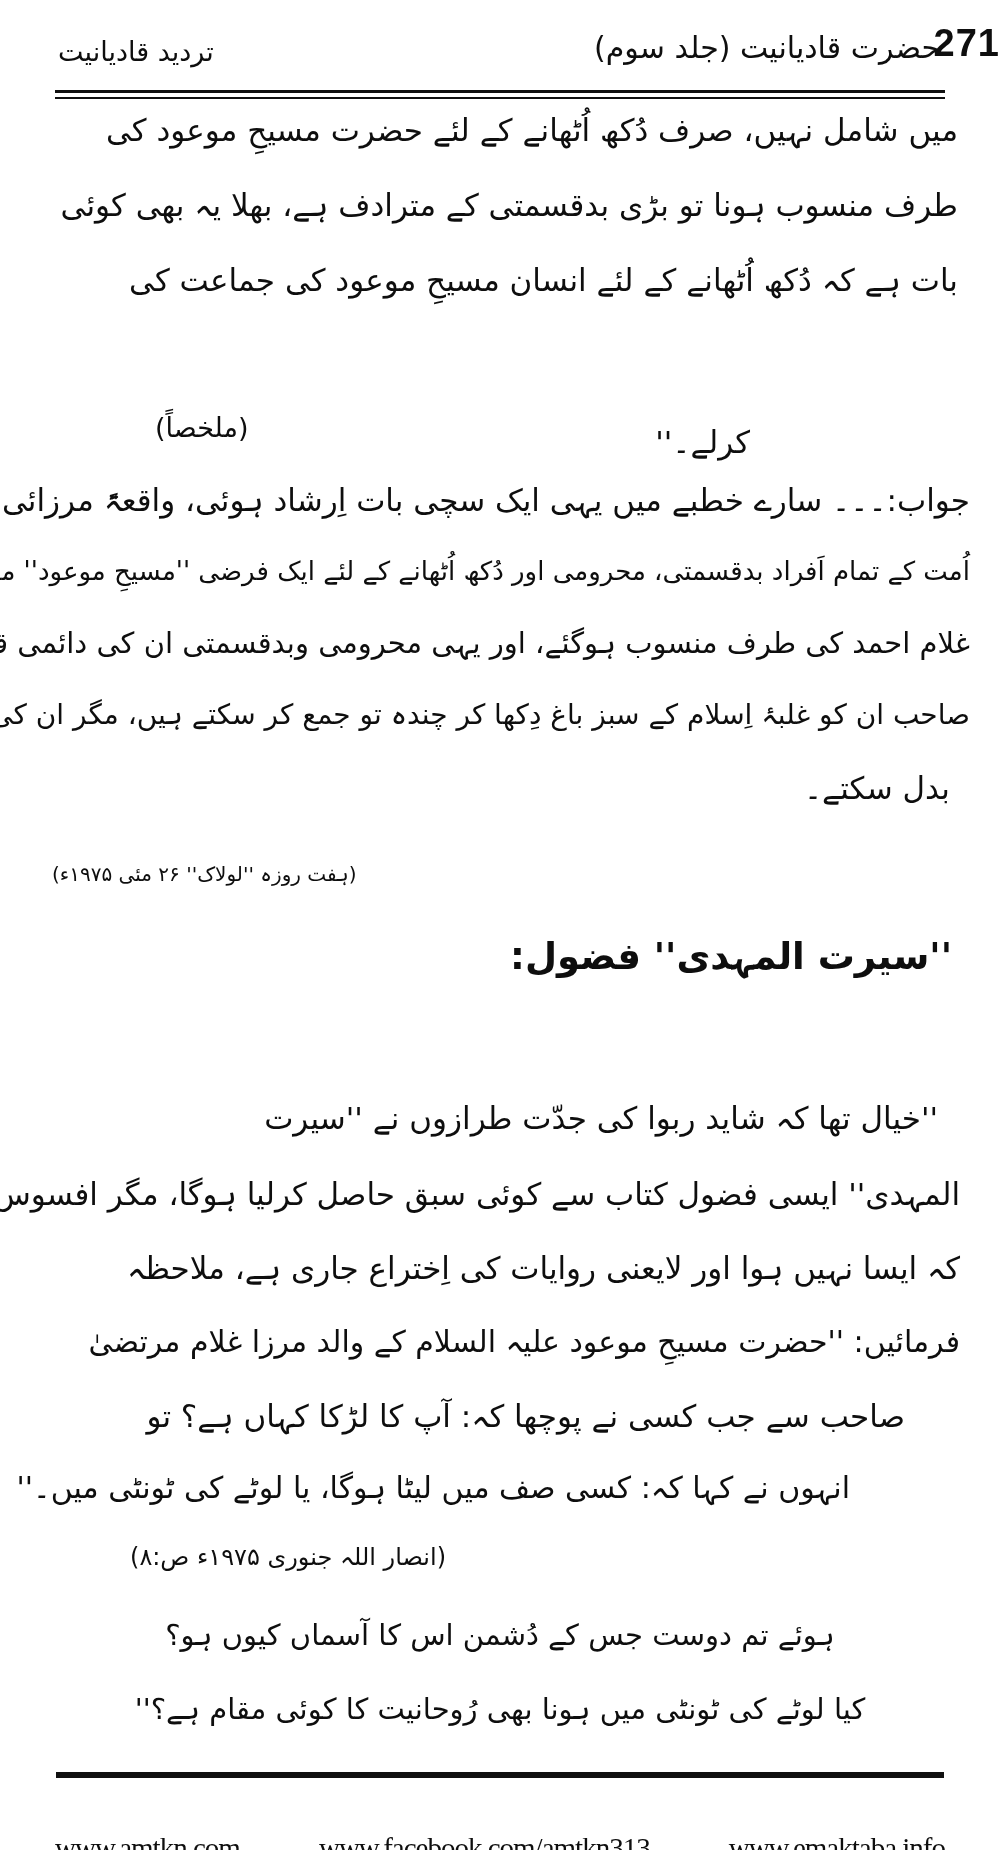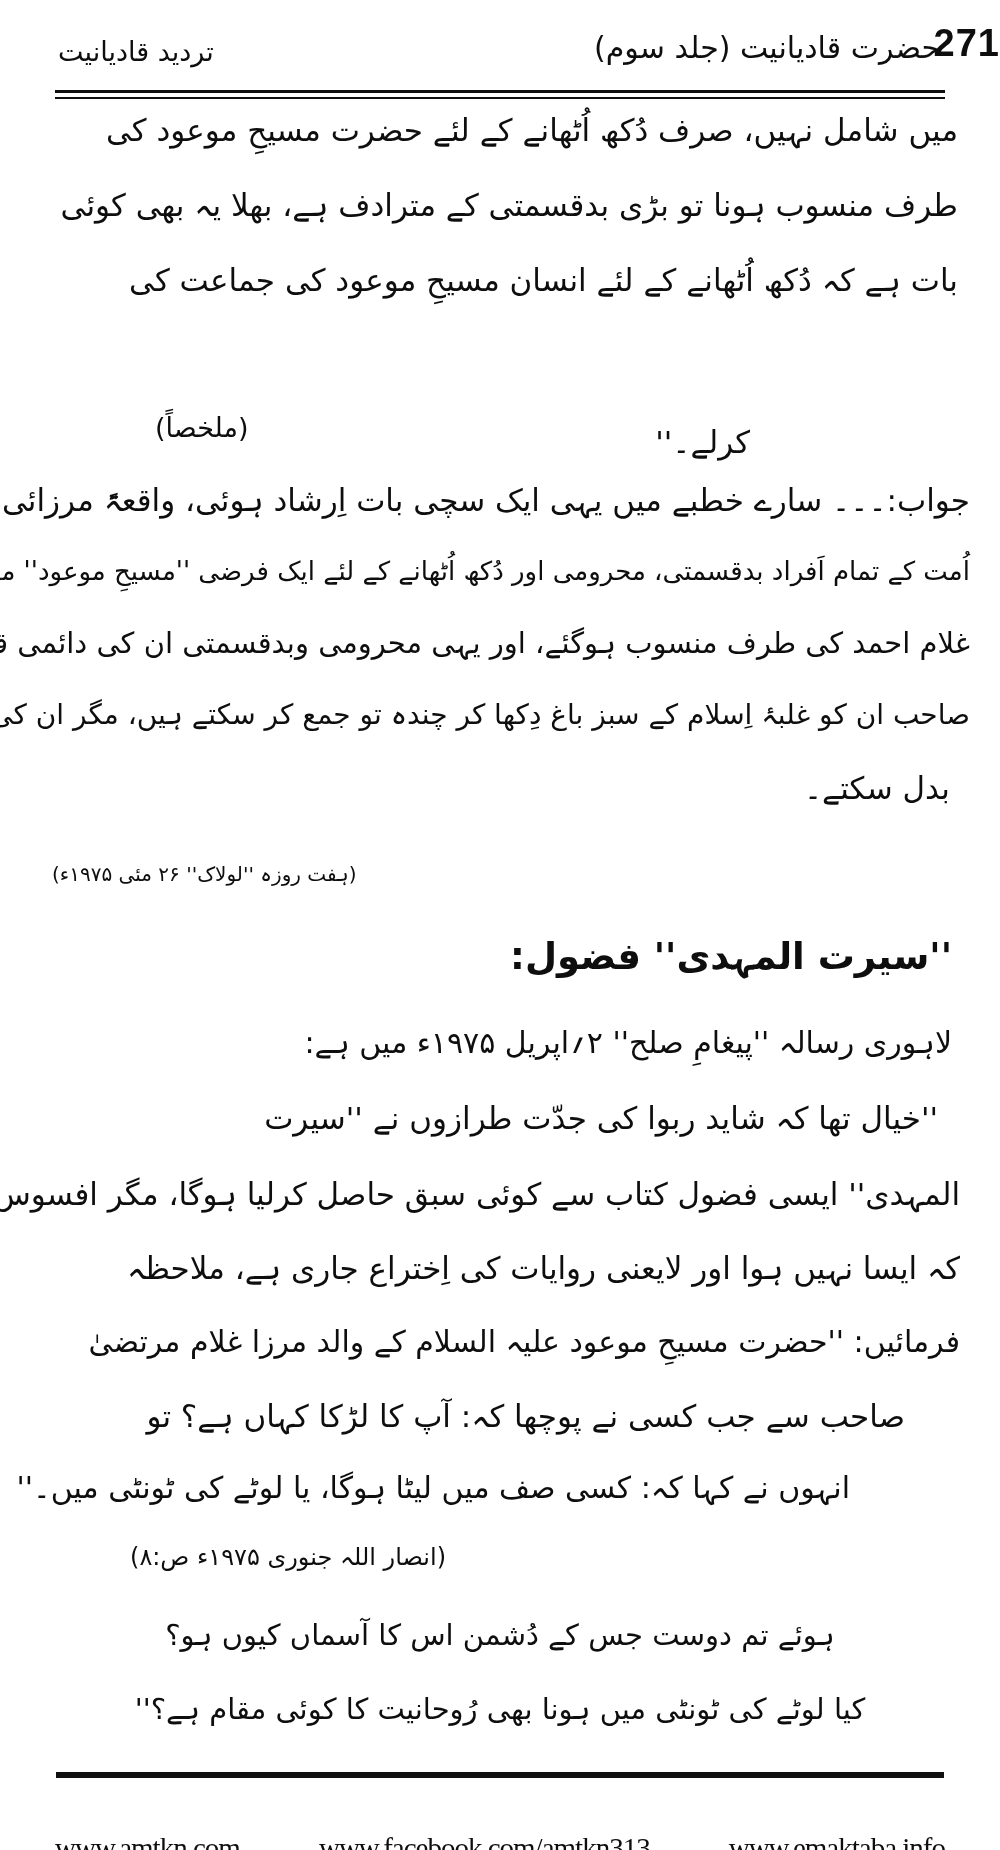--- a/index.html
+++ b/index.html
@@ -86,7 +86,6 @@
   <div class="urdu cit1">(ہفت روزہ ''لولاک'' ۲۶ مئی ۱۹۷۵ء)</div>
 
   <div class="urdu line heading">''سیرت المہدی'' فضول:</div>
-  <div class="urdu line intro">لاہوری رسالہ ''پیغامِ صلح'' ۲؍اپریل ۱۹۷۵ء میں ہے:</div>
 
   <div class="urdu line q2-1">''خیال تھا کہ شاید ربوا کی جدّت طرازوں نے ''سیرت</div>
   <div class="urdu line q2-2">المہدی'' ایسی فضول کتاب سے کوئی سبق حاصل کرلیا ہوگا، مگر افسوس</div>

